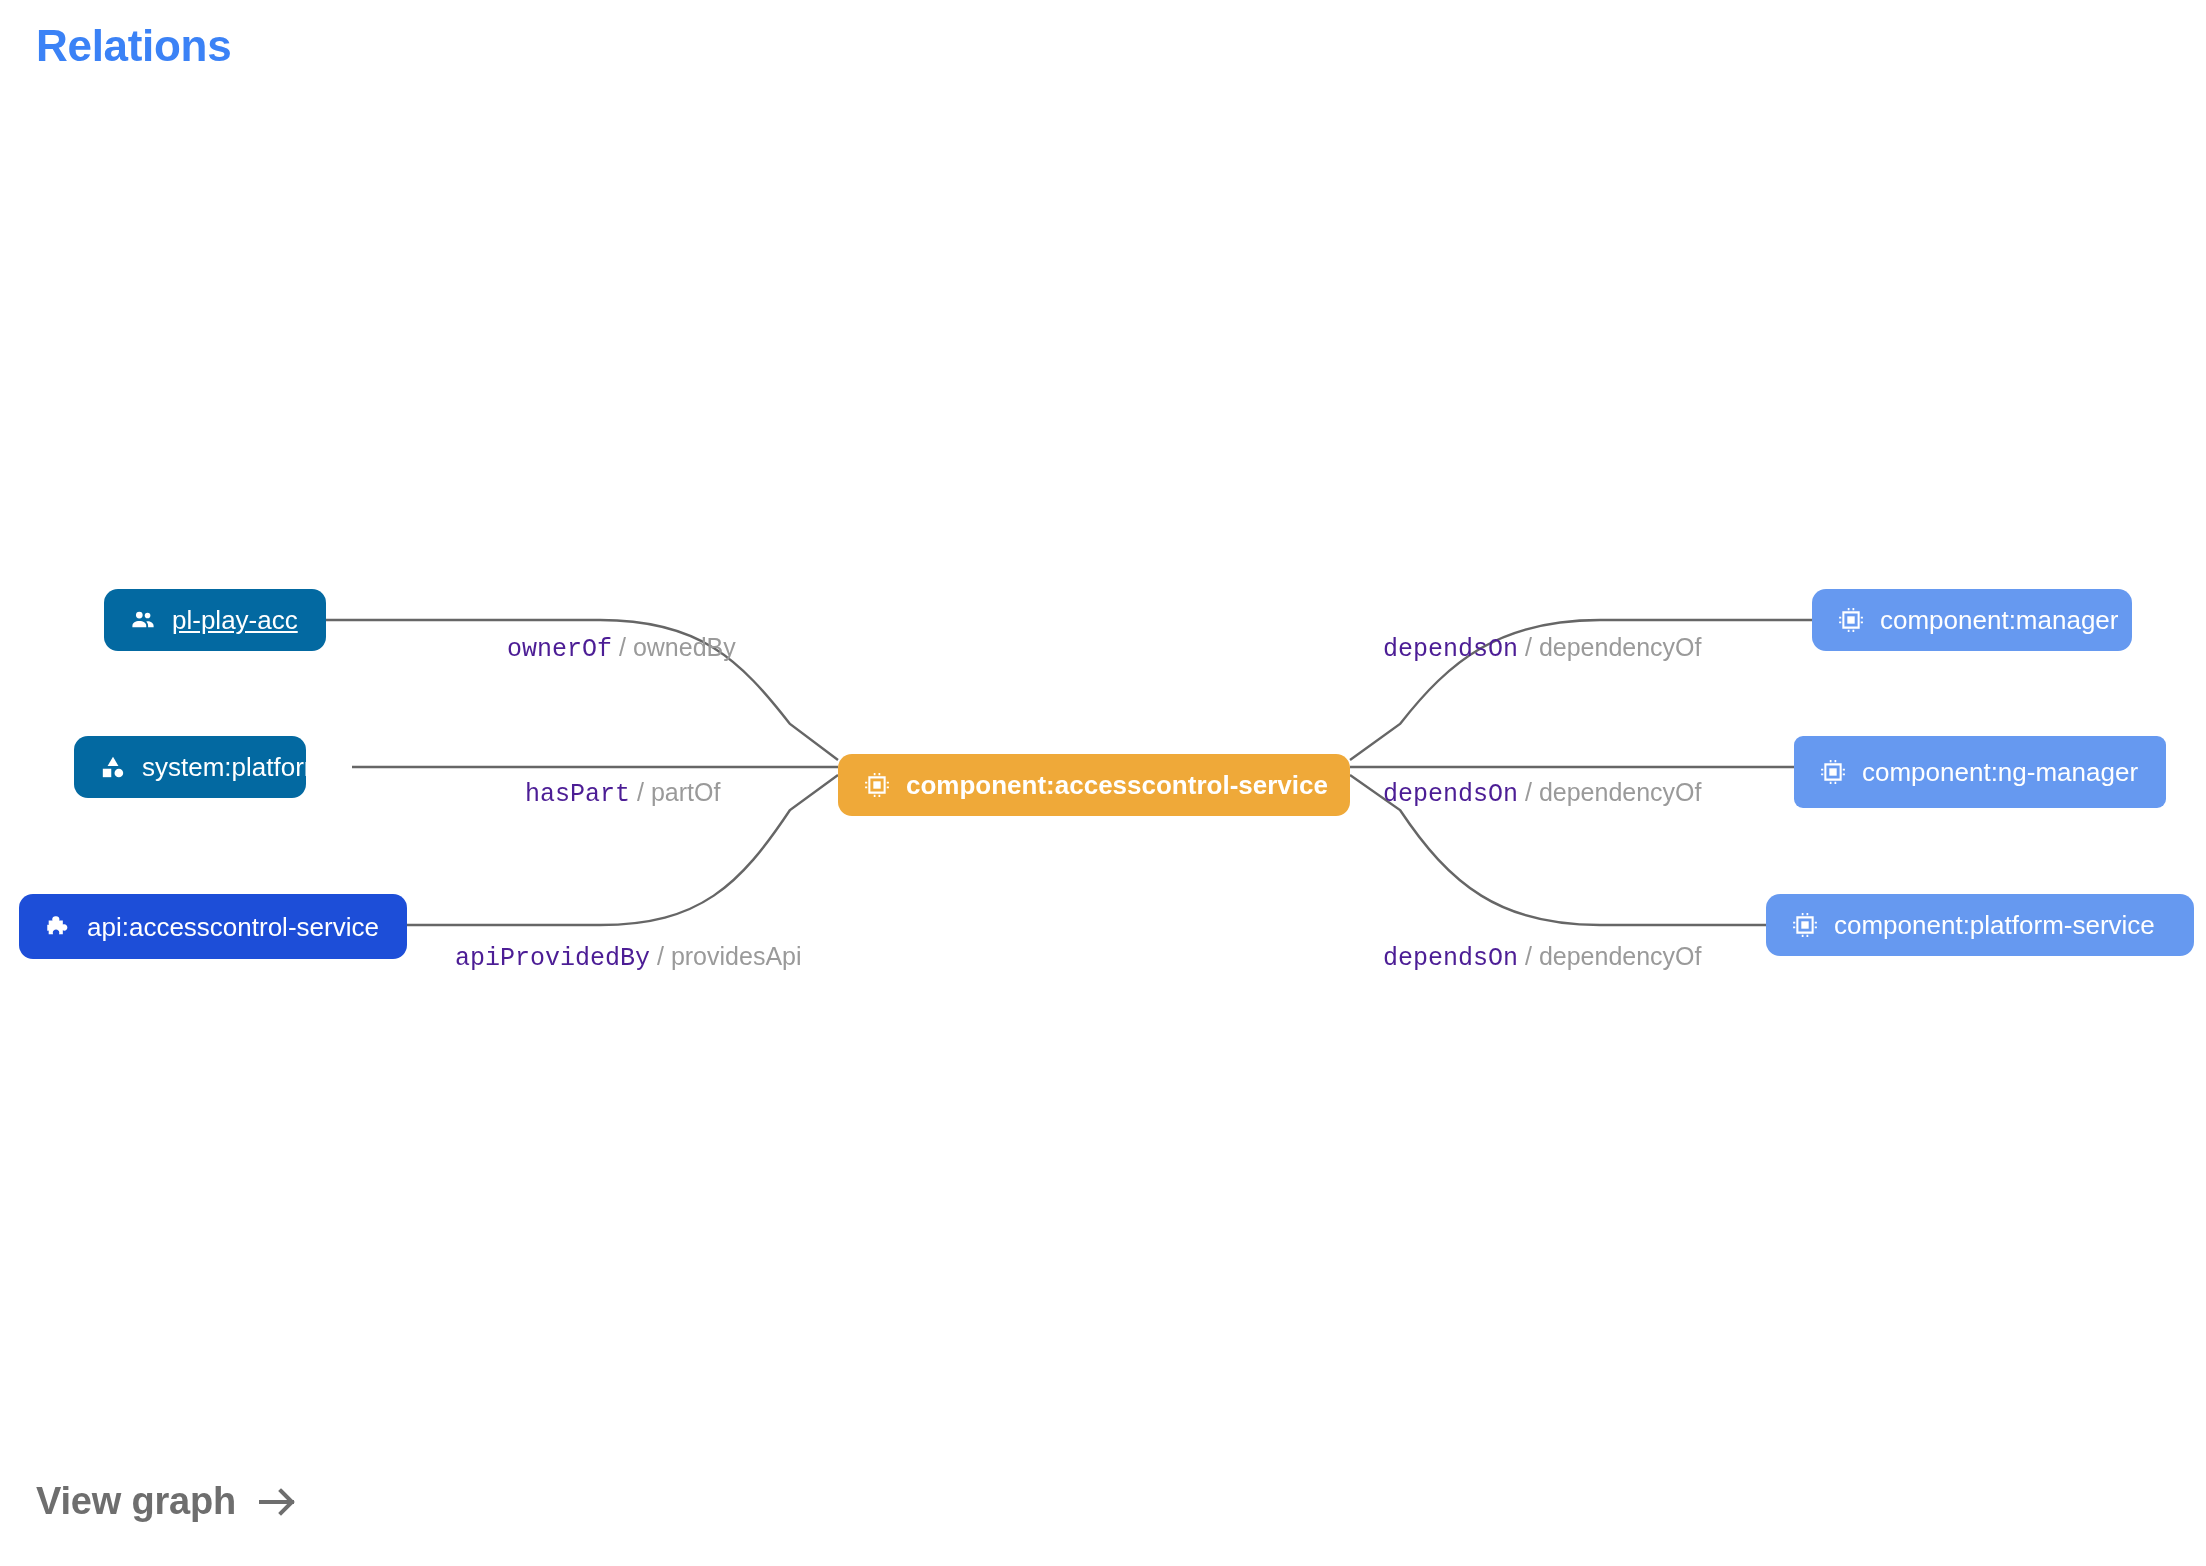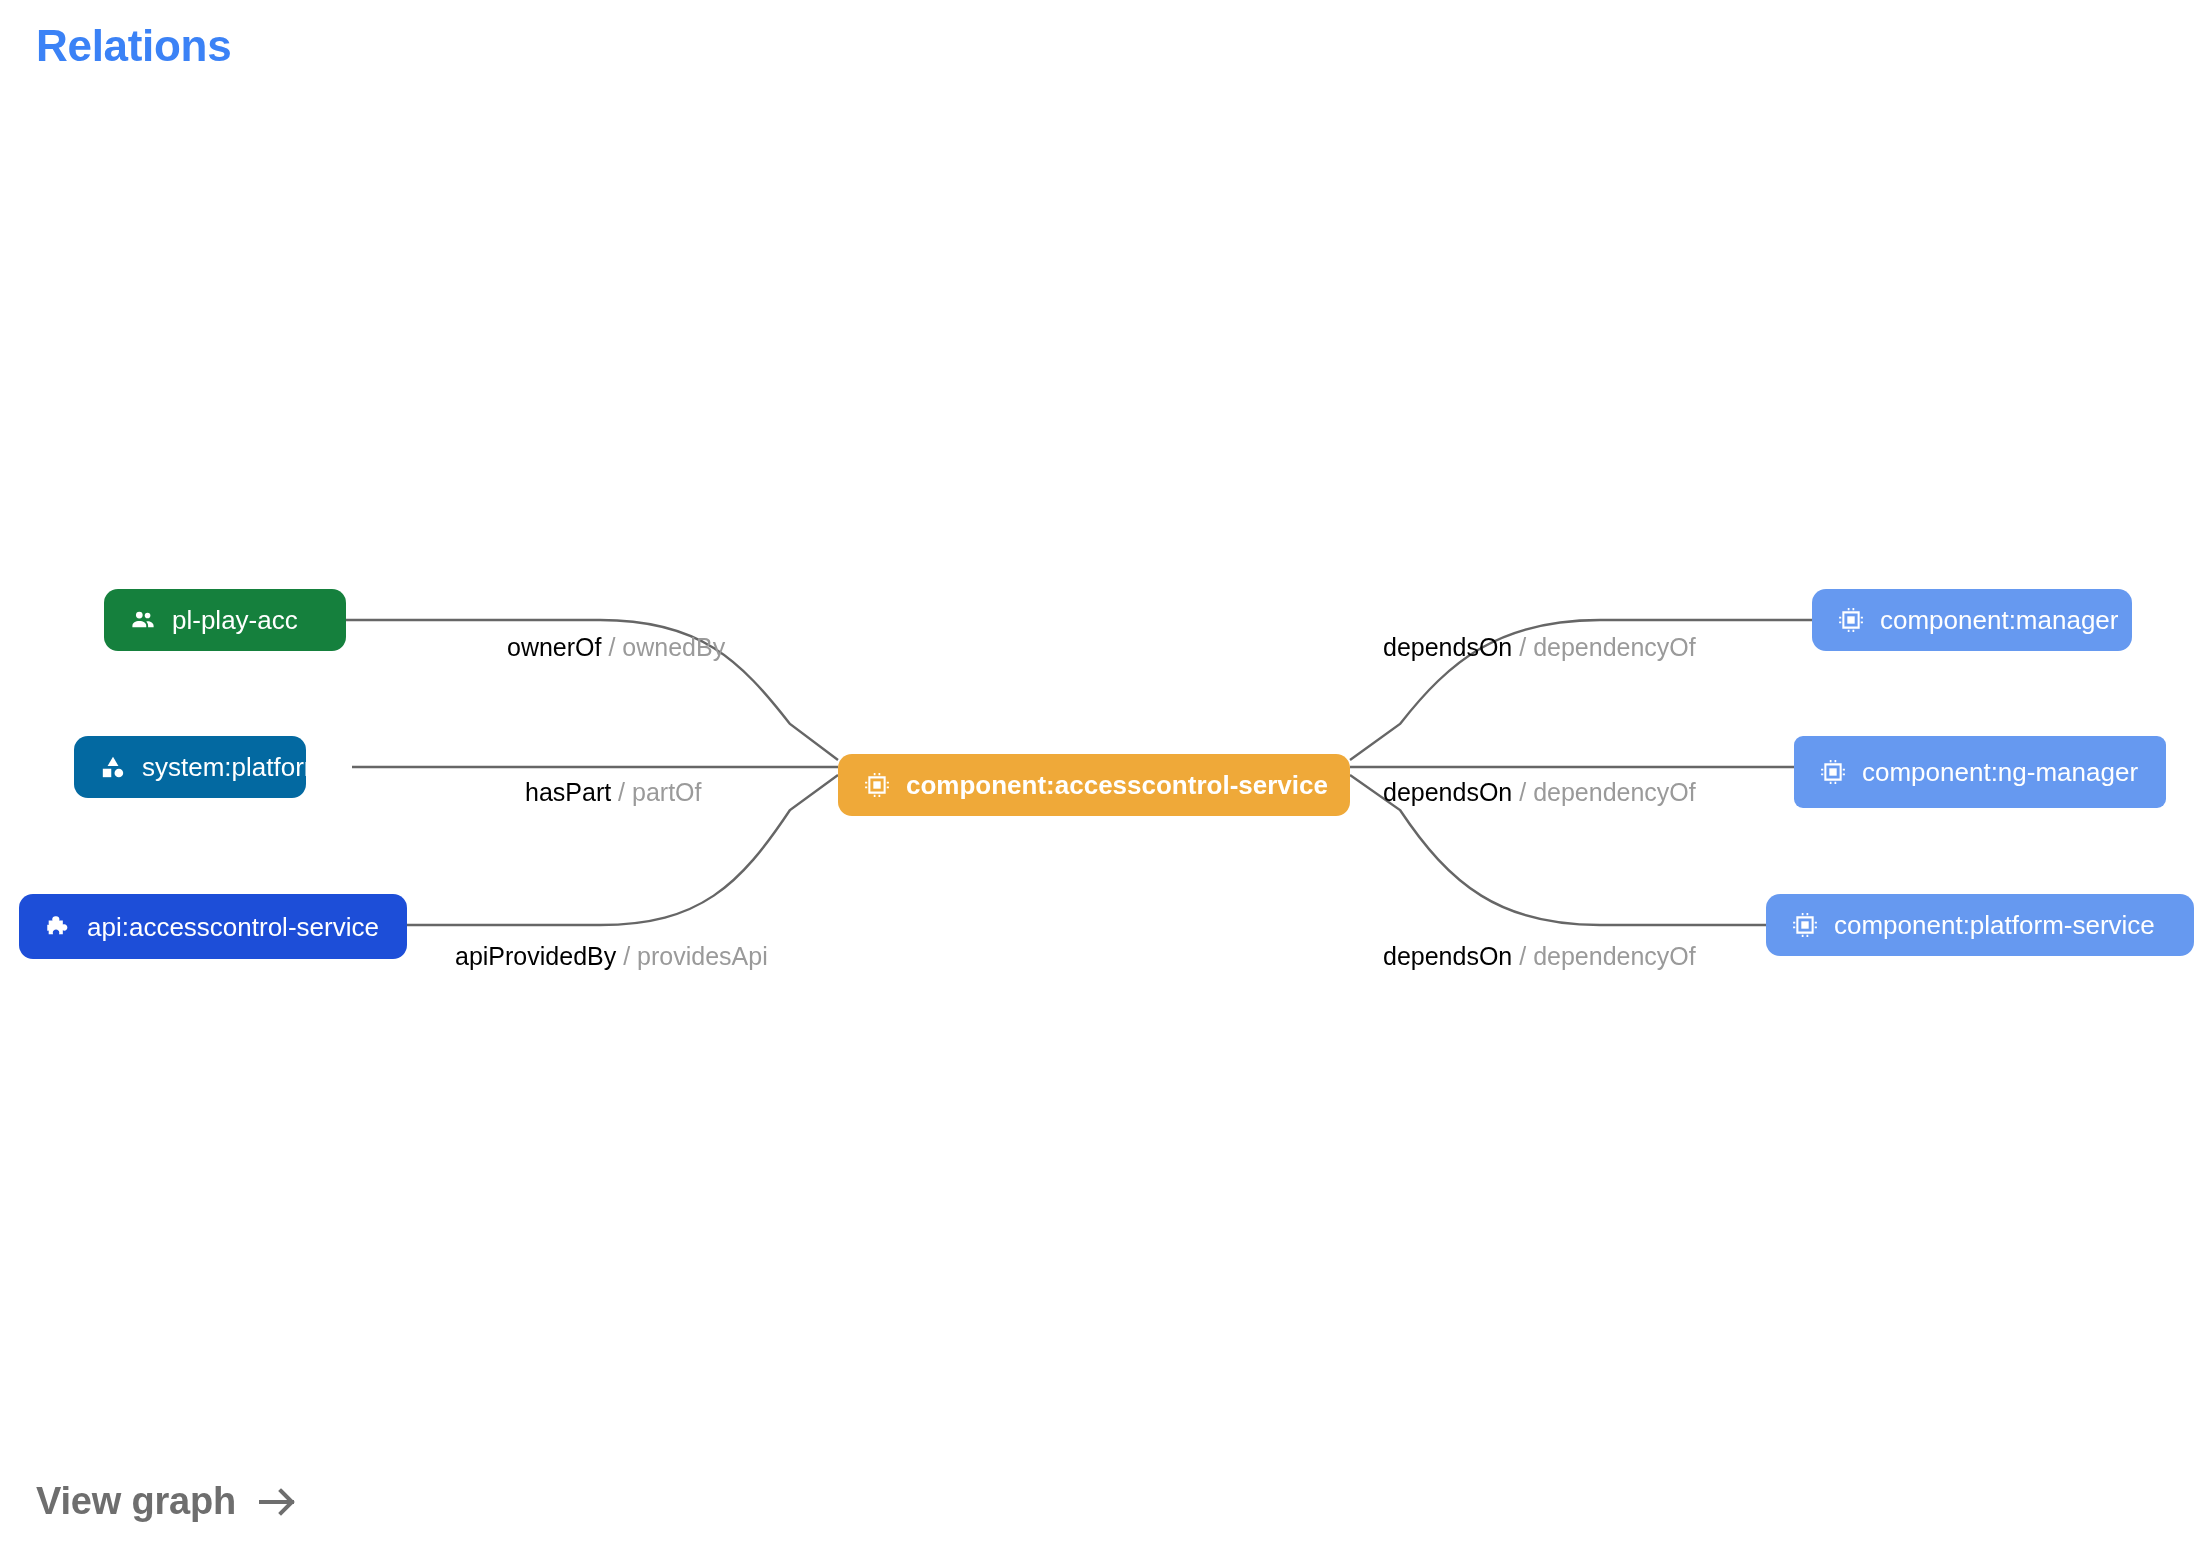--- a/index.html
+++ b/index.html
@@ -134,7 +134,7 @@
         </span>
         <span class="node-label">component:accesscontrol-service</span>
       </div>
-      <div class="graph-node node-blue" style="left: 104px; top: 589px; width: 242px; height: 62px; background: #15803d;">
+      <div class="graph-node node-blue" style="left: 104px; top: 589px; width: 222px; height: 62px; background: #0369a1; text-decoration: underline;">
         <span class="node-icon">
           <svg width="26" height="26" viewBox="0 0 24 24" fill="#fff">
             <circle cx="8.6" cy="7.4" r="3.1"></circle>

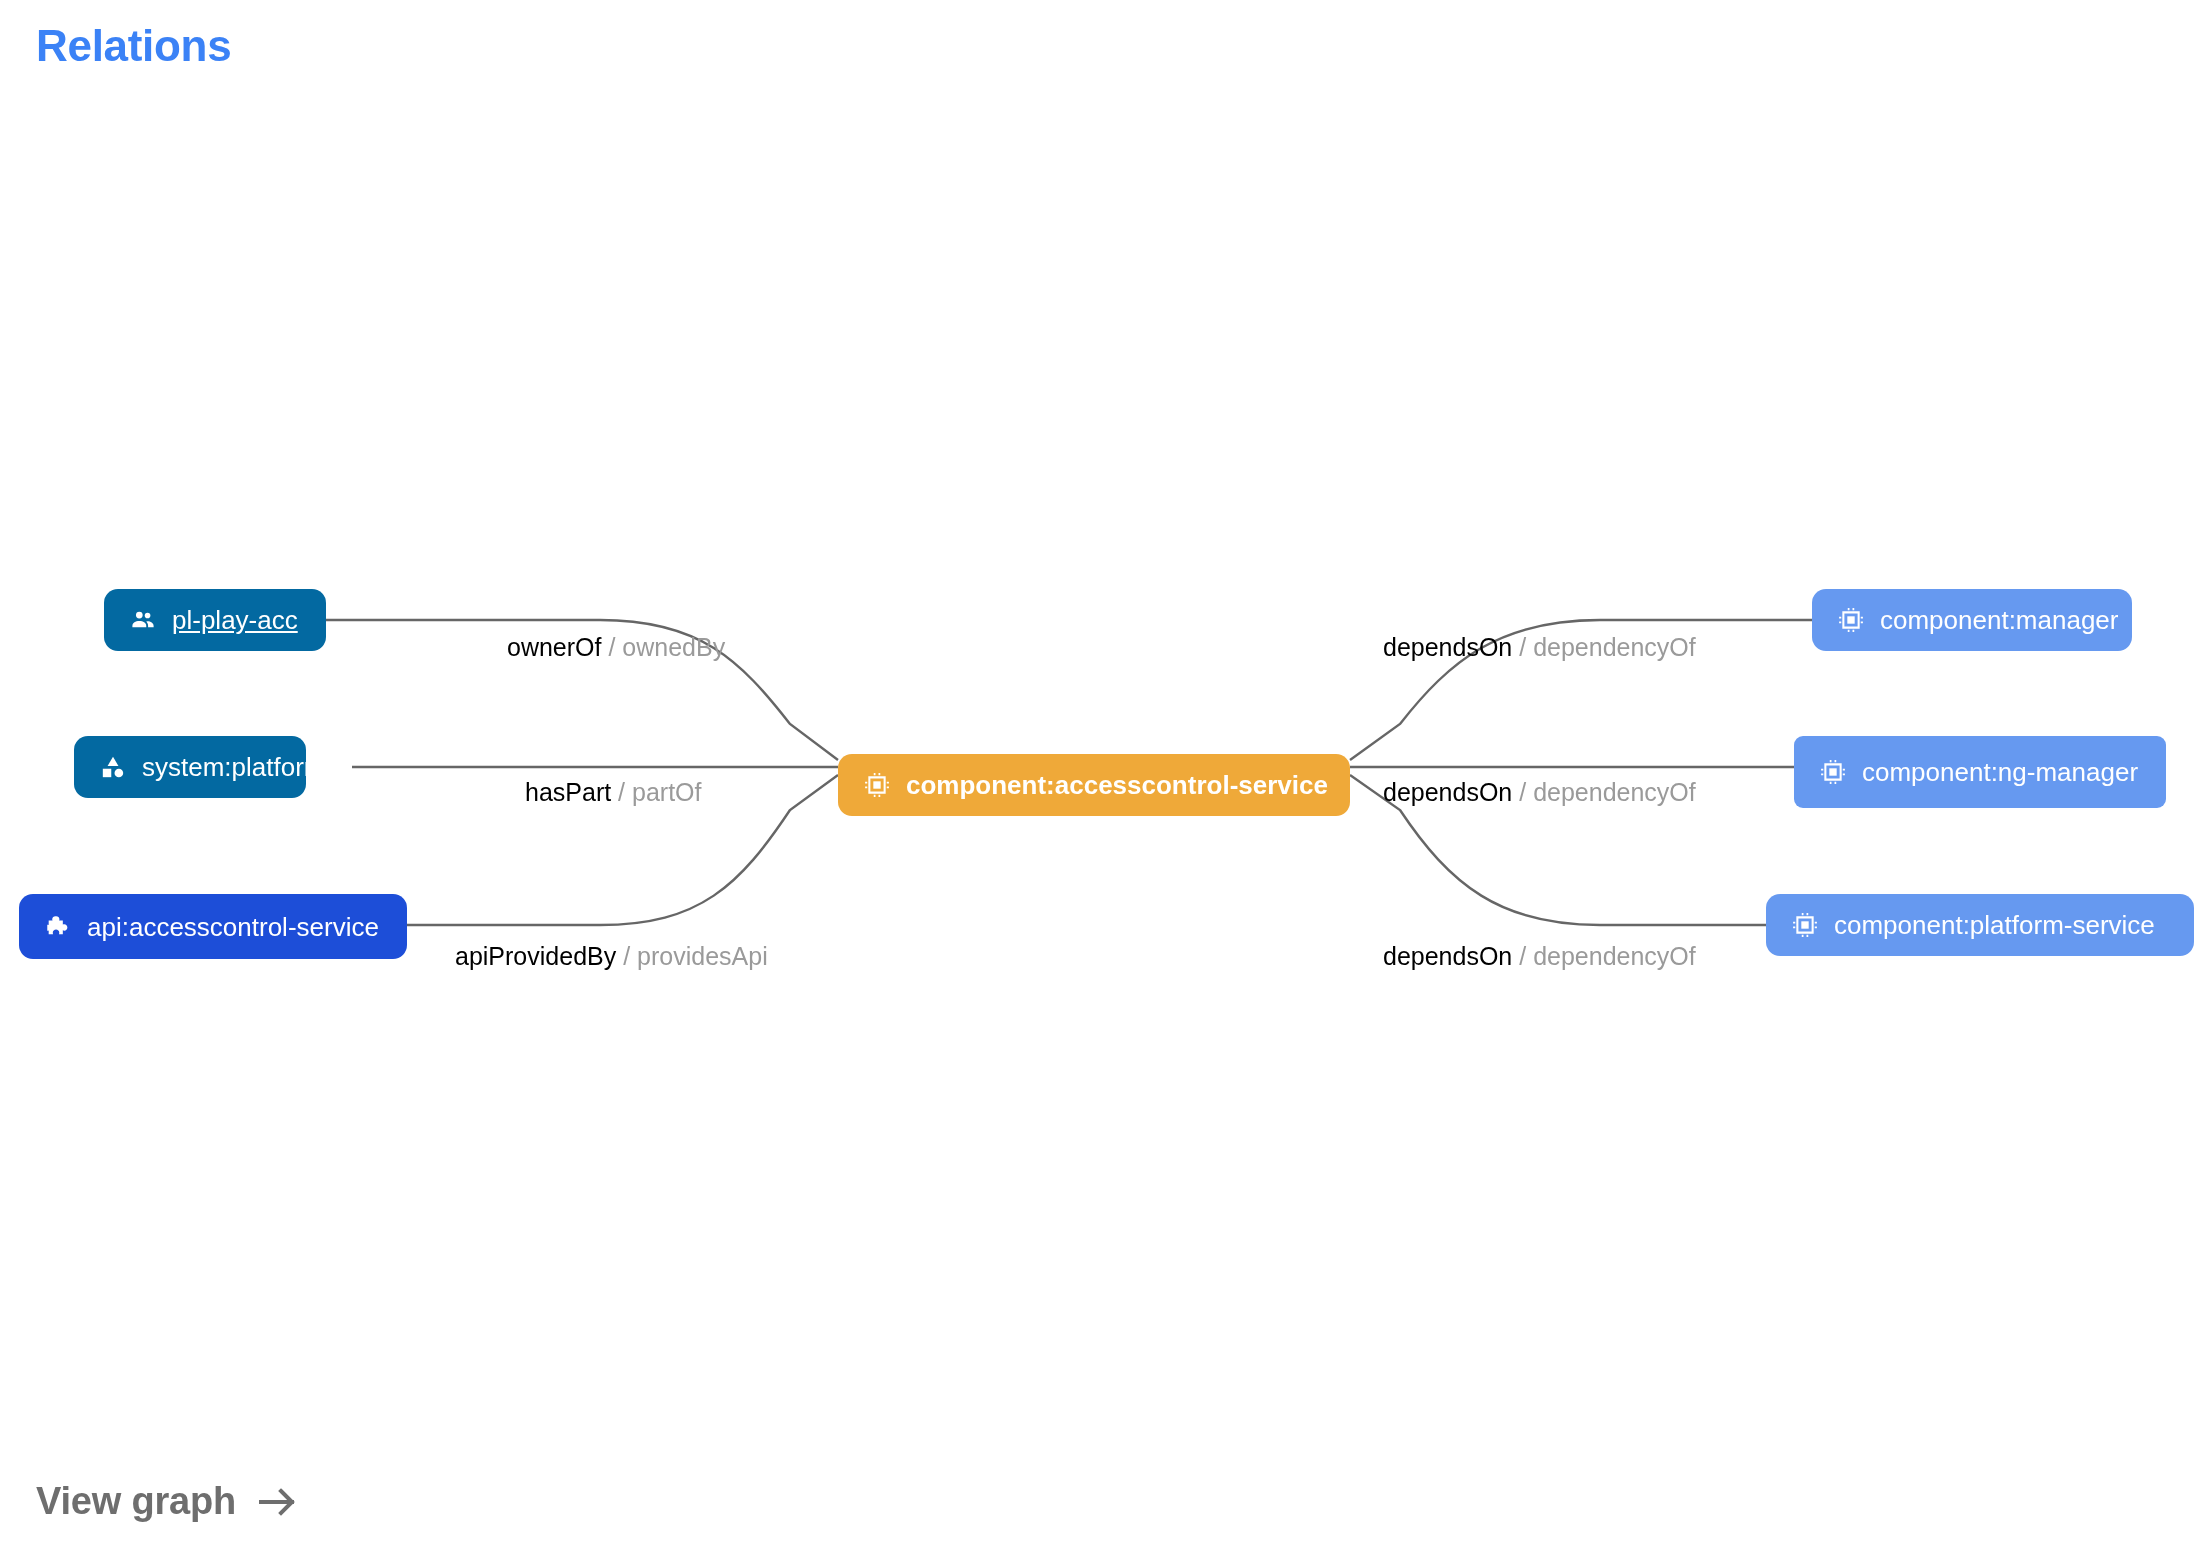--- a/index.html
+++ b/index.html
@@ -83,7 +83,7 @@
     white-space: nowrap;
     color: #1c1c1c;
   }
-  .edge-label .rel-forward { color: #000000; }
+  .edge-label .rel-forward { color: #4c1d95; font-family: Liberation Mono, monospace; }
   .edge-label .rel-sep { color: #9a9a9a; }
   .edge-label .rel-reverse { color: #9a9a9a; }
 

